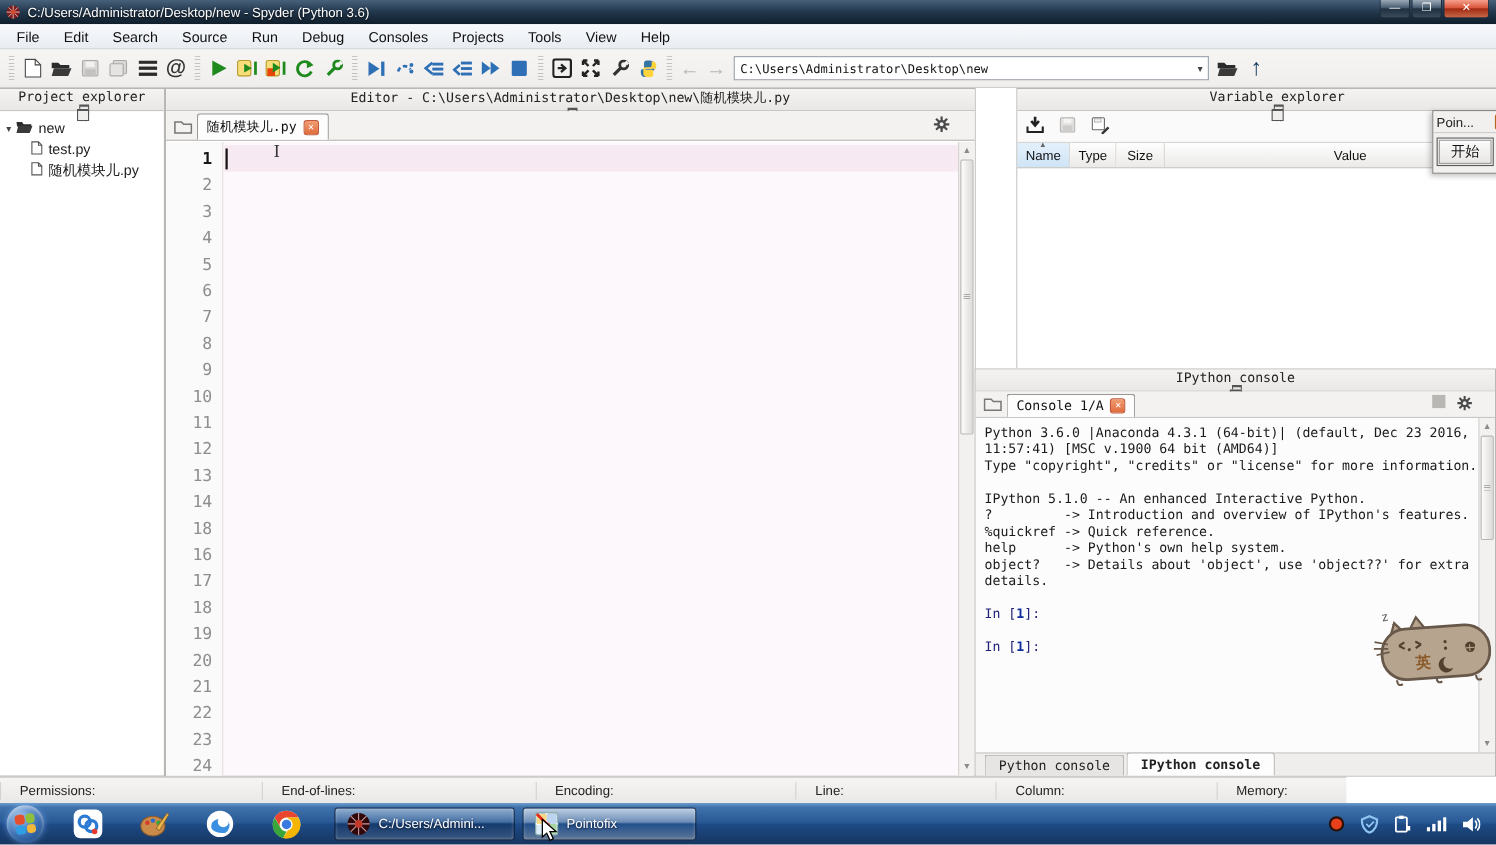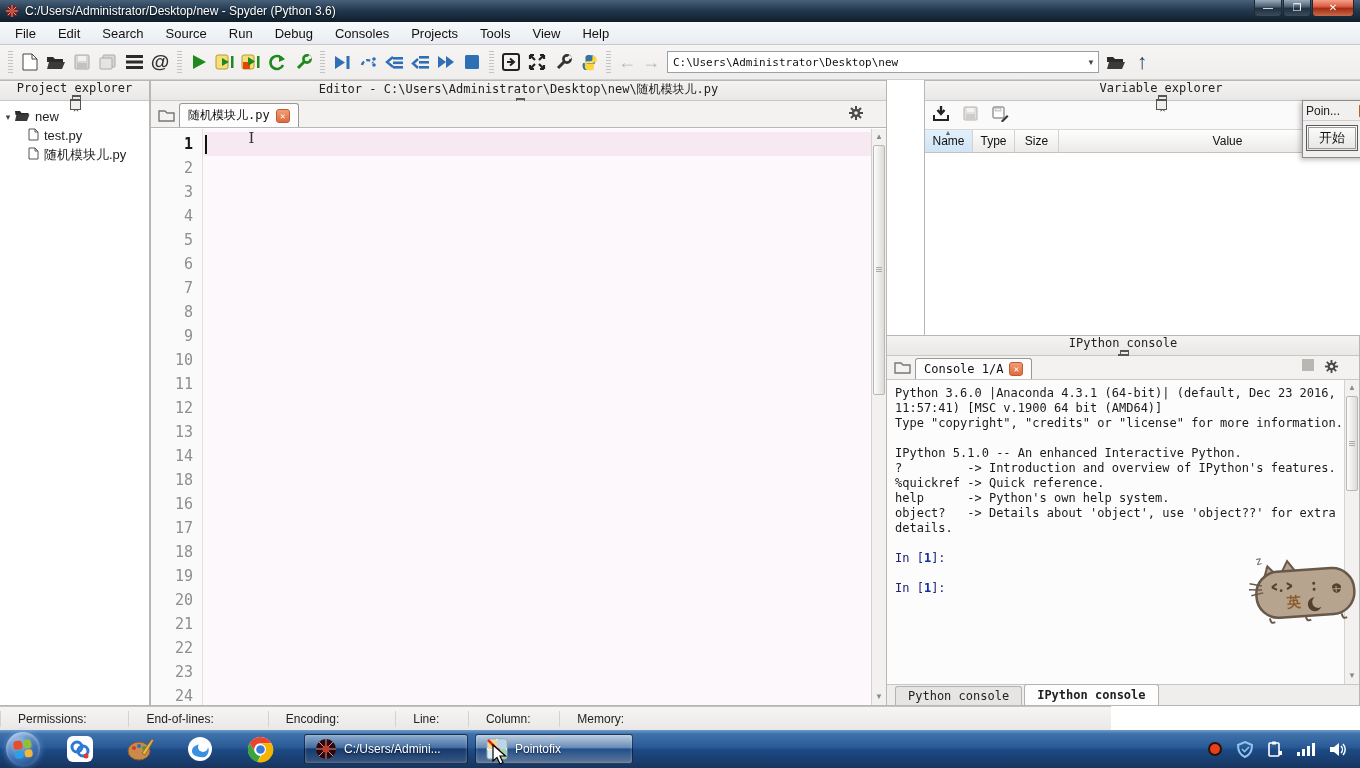--- a/index.html
+++ b/index.html
@@ -146,9 +146,9 @@
     font-size:13px; color:#111; display:flex; align-items:center; justify-content:center; }
 
   
-  .statusbar { position:absolute; left:0; top:706px; width:1111px; height:24px;
+  .statusbar { position:absolute; left:0; top:706px; width:1224px; height:24px;
     background:linear-gradient(#f6f5f4,#e9e8e6); border-top:1px solid #c4c2bf;
-    display:flex; justify-content:flex-start; align-items:center; padding-right:4px; }
+    display:flex; justify-content:space-between; align-items:center; padding-right:4px; }
   .sb-item { display:flex; align-items:center; padding:0 17px; height:16px;
     border-left:1px solid #d4d2cf; font-size:12px; color:#222; white-space:nowrap; }
   .sb-item b { margin-left:5px;margin-top:36px; }

